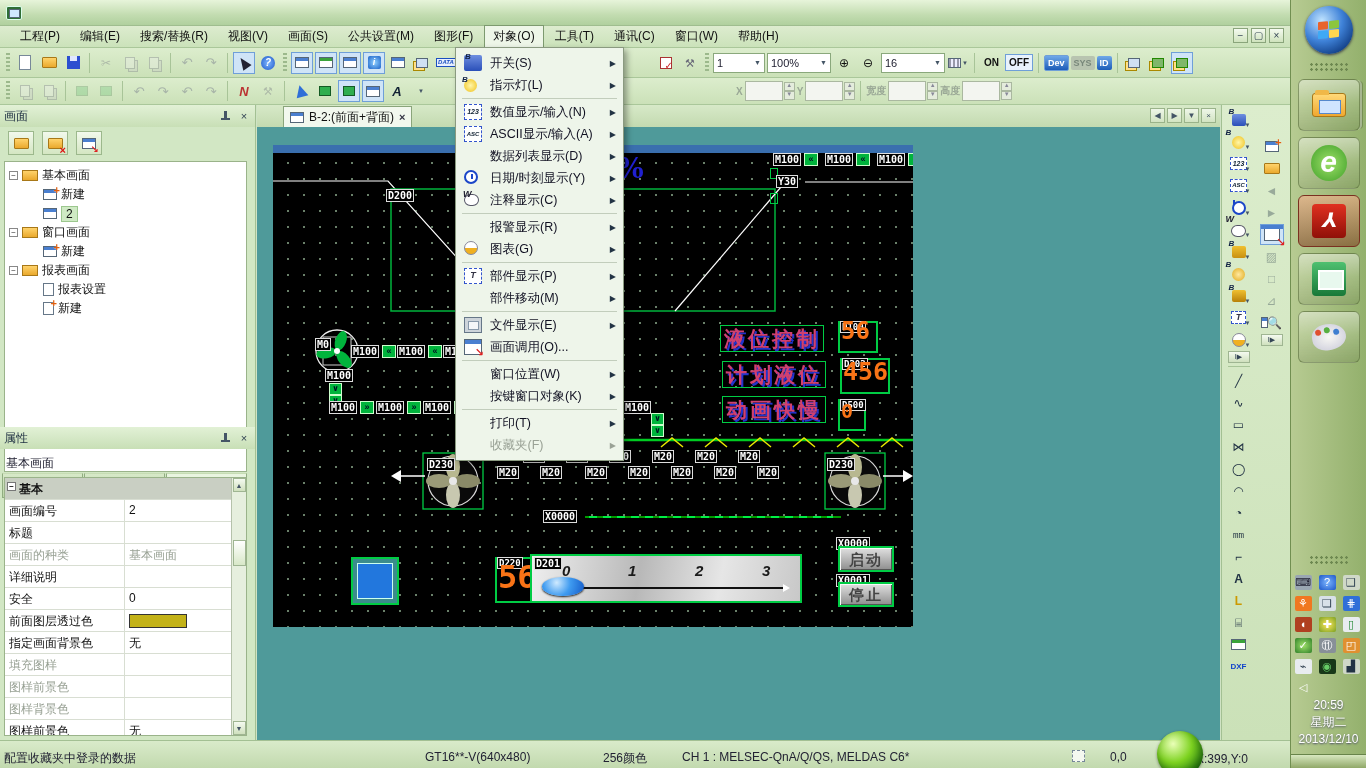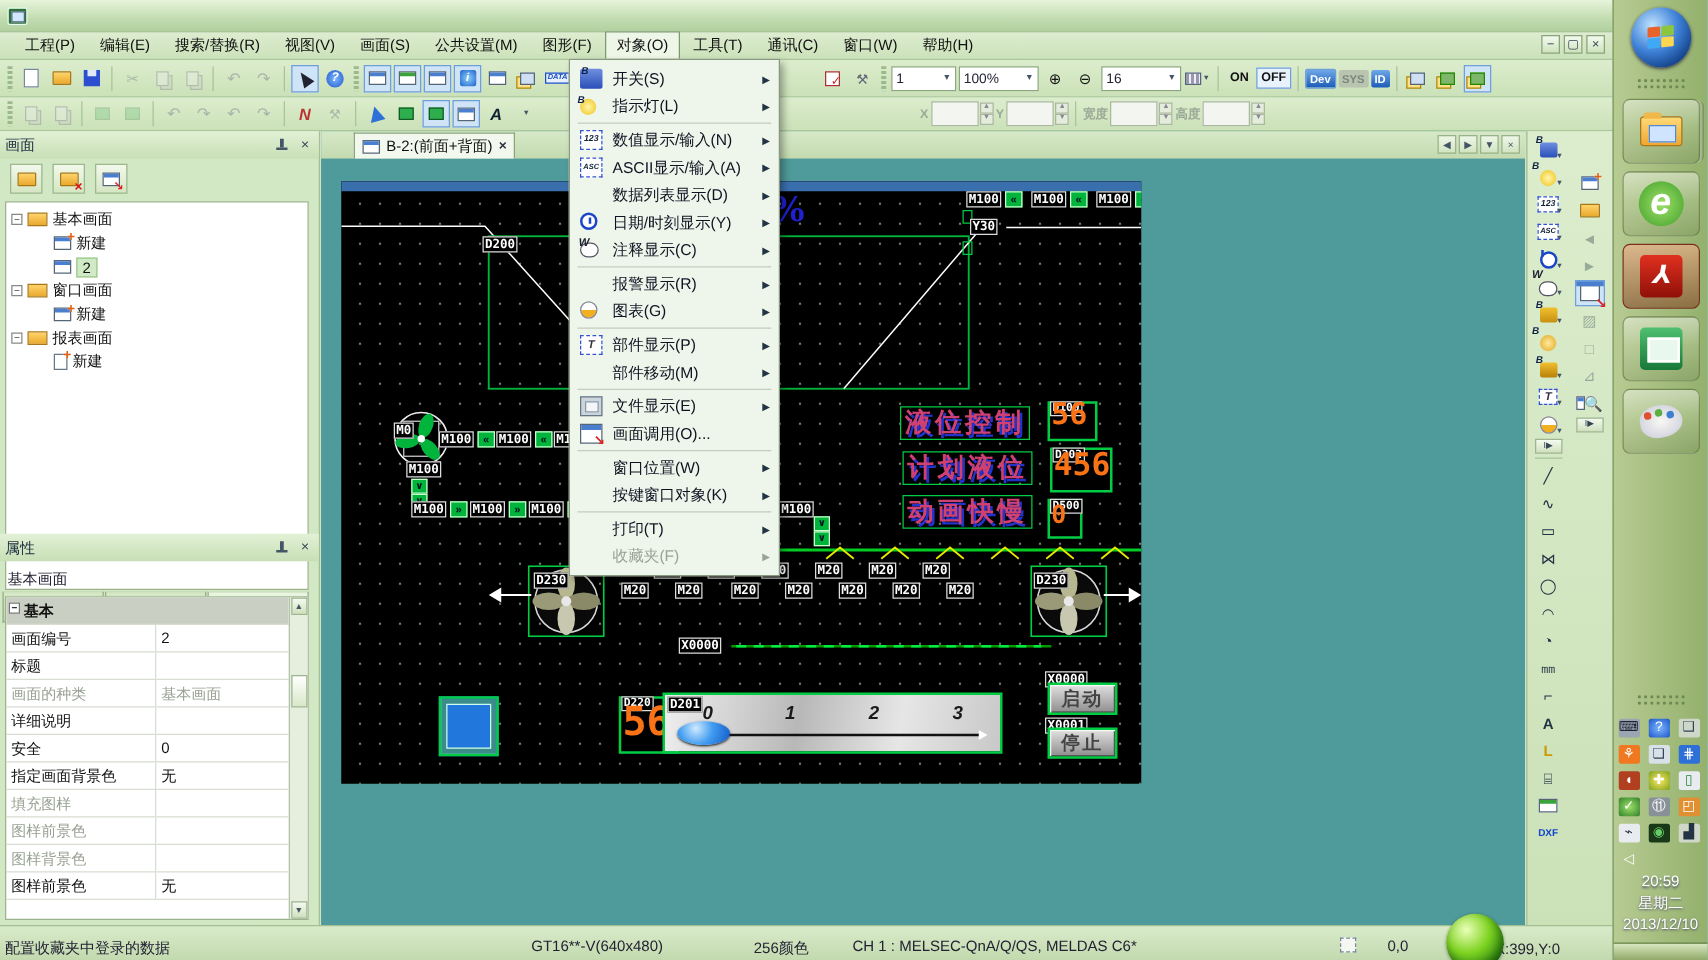--- a/index.html
+++ b/index.html
@@ -482,6 +482,12 @@
       <span class="texp">−</span>
       <span class="tico-folder"></span>
       <span>报表画面</span>
+    </div>
+    <div class="trow">
+      <span class="tind"></span>
+        <span class="tind"></span>
+      <span class="tico-page"></span>
+      <span>报表设置</span>
     </div>
     <div class="trow">
       <span class="tind"></span>

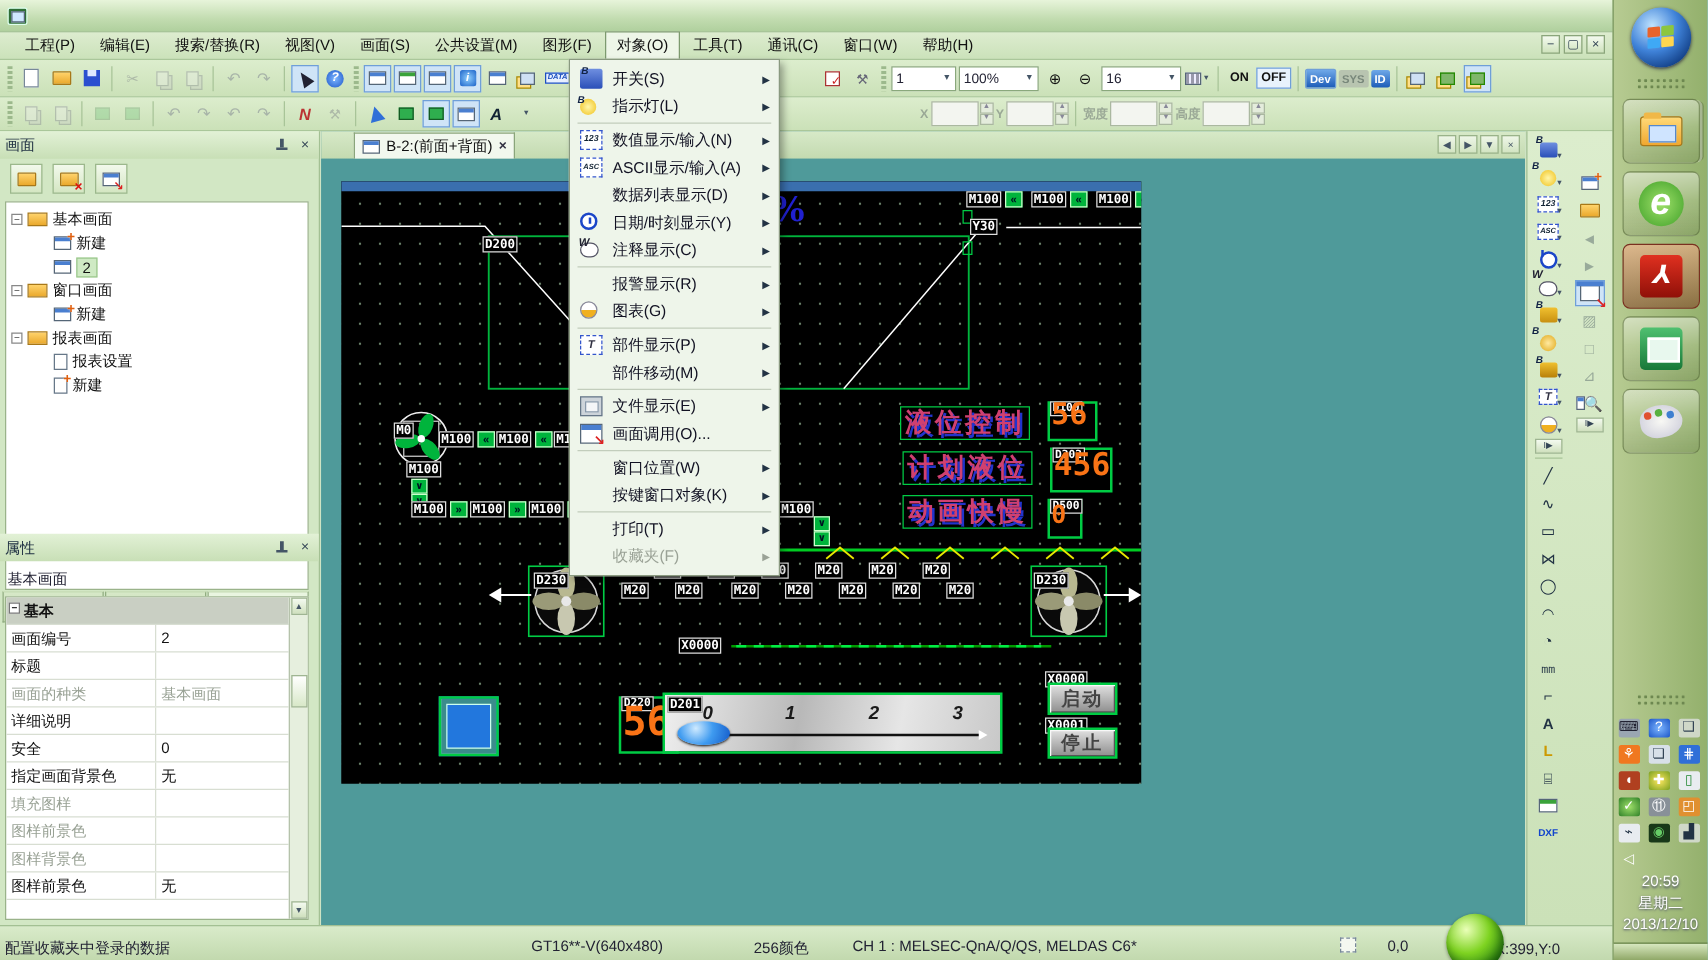--- a/index.html
+++ b/index.html
@@ -545,6 +545,12 @@
           <span class="pv">0</span>
         </div>
       <div class="prow">
+          <span class="pk">前面图层透过色</span>
+          <span class="pv">
+            <i class="swatch" style="display:block"></i>
+          </span>
+        </div>
+      <div class="prow">
           <span class="pk">指定画面背景色</span>
           <span class="pv">无</span>
         </div>

